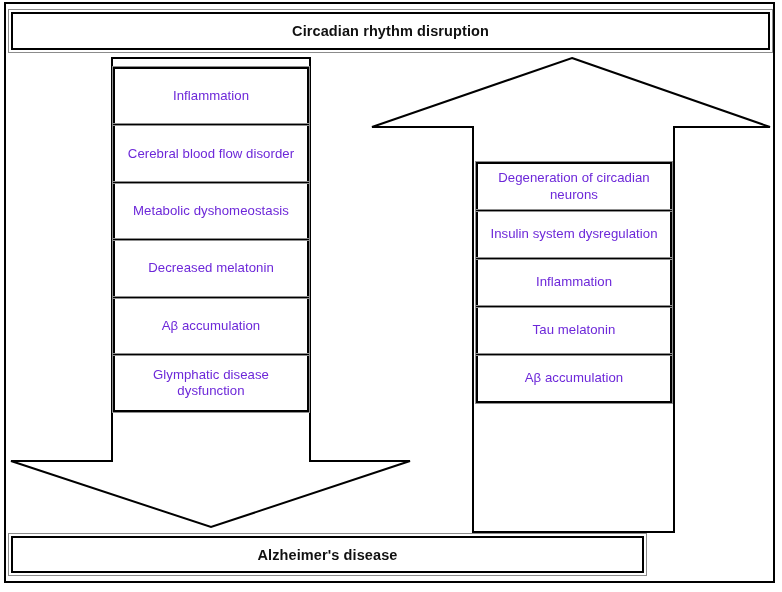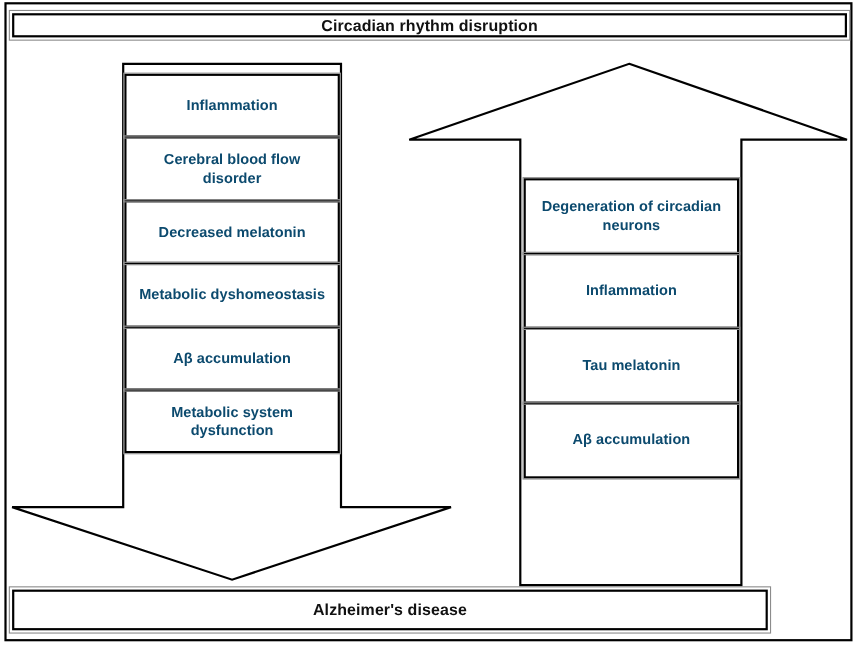--- a/index.html
+++ b/index.html
@@ -65,8 +65,7 @@
     left: 11px;
     top: 12px;
     width: 759px;
-    height: 22px;
-    align-items: flex-end;
+    height: 38px;
   }
   #banner-bottom {
     left: 11px;

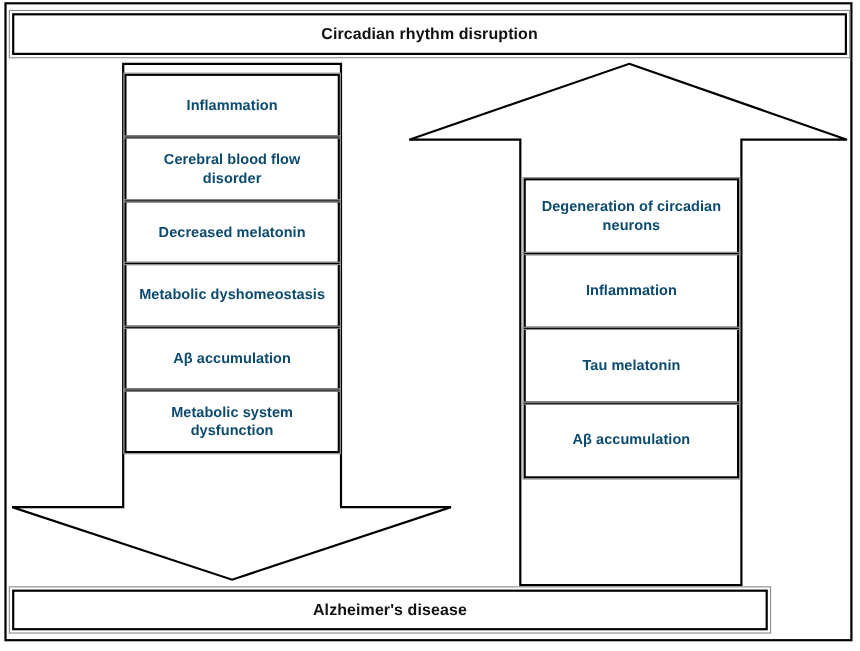--- a/index.html
+++ b/index.html
@@ -108,8 +108,8 @@
 
   .node-label {
     font-size: 13.2px;
-    font-weight: bold;
-    color: #0c4a6e;
+    font-weight: normal;
+    color: #6d28d9;
     line-height: 1.22;
     letter-spacing: 0.05px;
   }

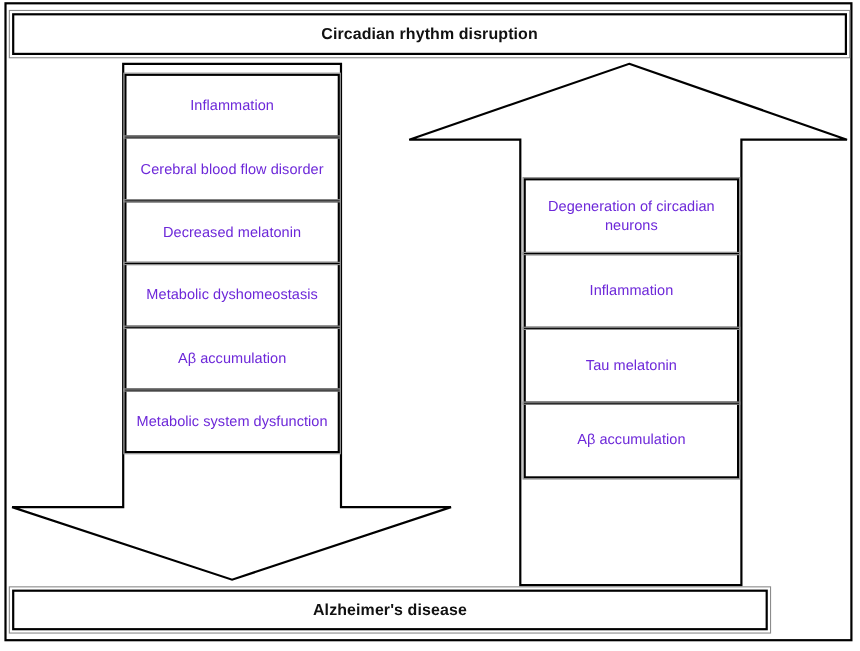--- a/index.html
+++ b/index.html
@@ -104,7 +104,7 @@
     margin-bottom: -1px;
   }
   #column-left .node { height: 58.4px; }
-  #column-right .node { height: 69px; }
+  #column-right .node { height: 49px; }
 
   .node-label {
     font-size: 13.2px;

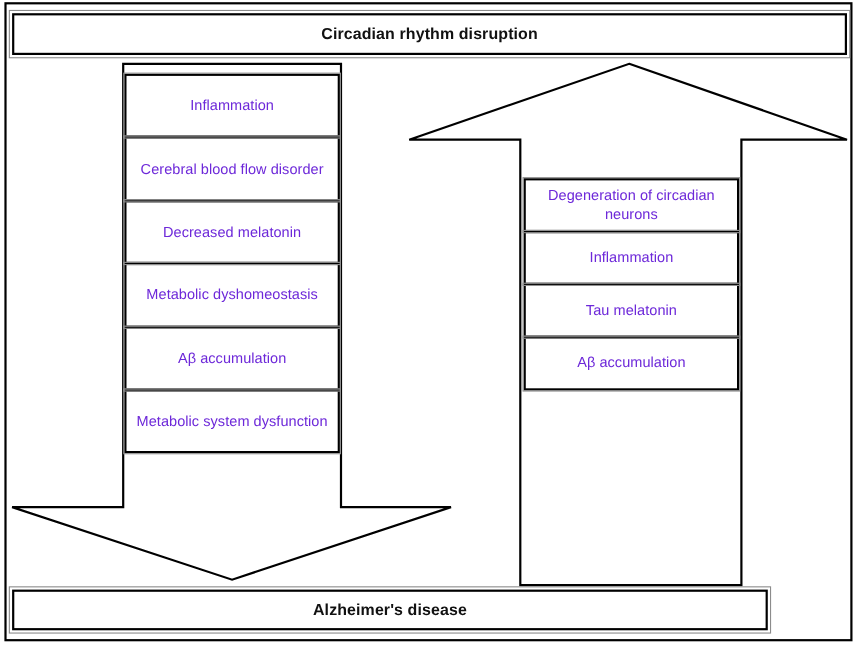--- a/index.html
+++ b/index.html
@@ -158,6 +158,9 @@
       <span class="node-label">Degeneration of circadian neurons</span>
     </div>
     <div class="node">
+      <span class="node-label">Insulin system dysregulation</span>
+    </div>
+    <div class="node">
       <span class="node-label">Inflammation</span>
     </div>
     <div class="node">

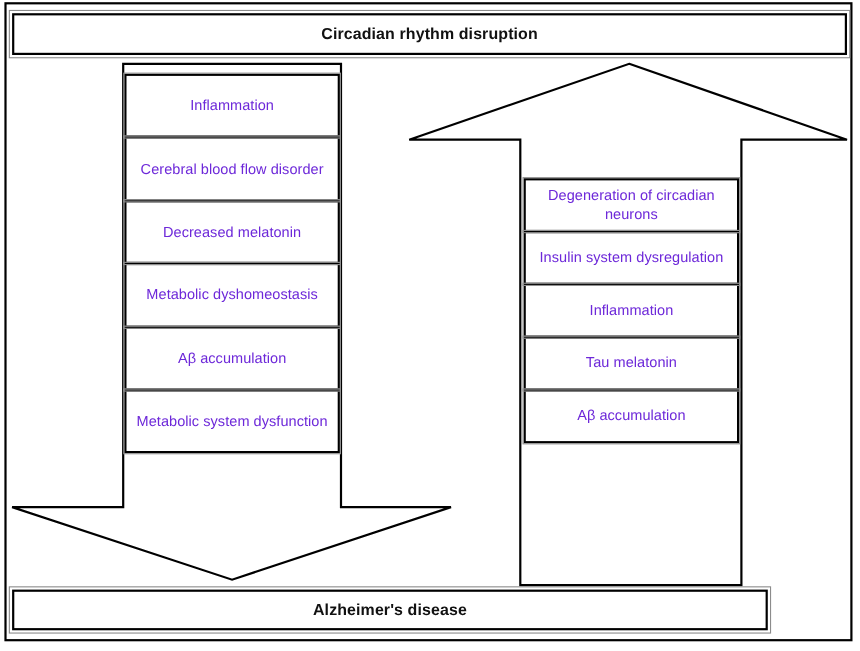--- a/index.html
+++ b/index.html
@@ -140,10 +140,10 @@
       <span class="node-label">Cerebral blood flow disorder</span>
     </div>
     <div class="node">
-      <span class="node-label">Decreased melatonin</span>
+      <span class="node-label">Metabolic dyshomeostasis</span>
     </div>
     <div class="node">
-      <span class="node-label">Metabolic dyshomeostasis</span>
+      <span class="node-label">Decreased melatonin</span>
     </div>
     <div class="node">
       <span class="node-label">Aβ accumulation</span>

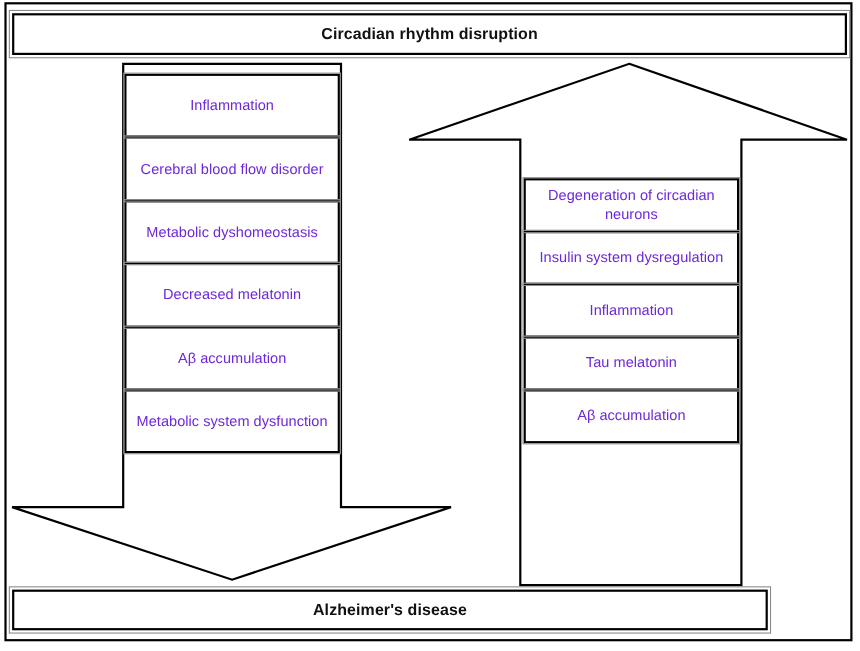--- a/index.html
+++ b/index.html
@@ -149,7 +149,7 @@
       <span class="node-label">Aβ accumulation</span>
     </div>
     <div class="node">
-      <span class="node-label">Metabolic system dysfunction</span>
+      <span class="node-label">Glymphatic disease dysfunction</span>
     </div>
   </div>
 

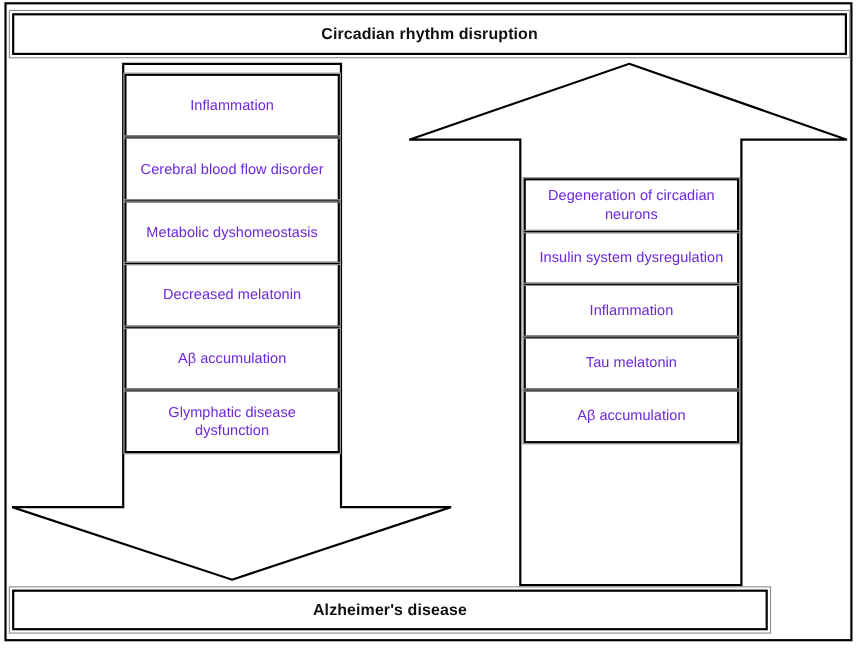--- a/index.html
+++ b/index.html
@@ -70,7 +70,7 @@
   #banner-bottom {
     left: 11px;
     top: 536px;
-    width: 687px;
+    width: 633px;
     height: 37px;
   }
 

